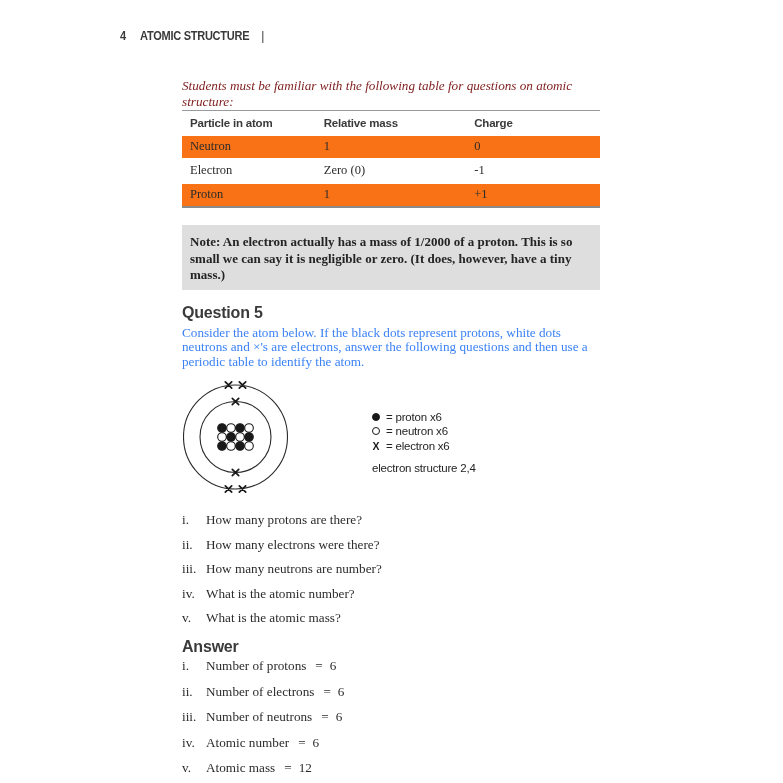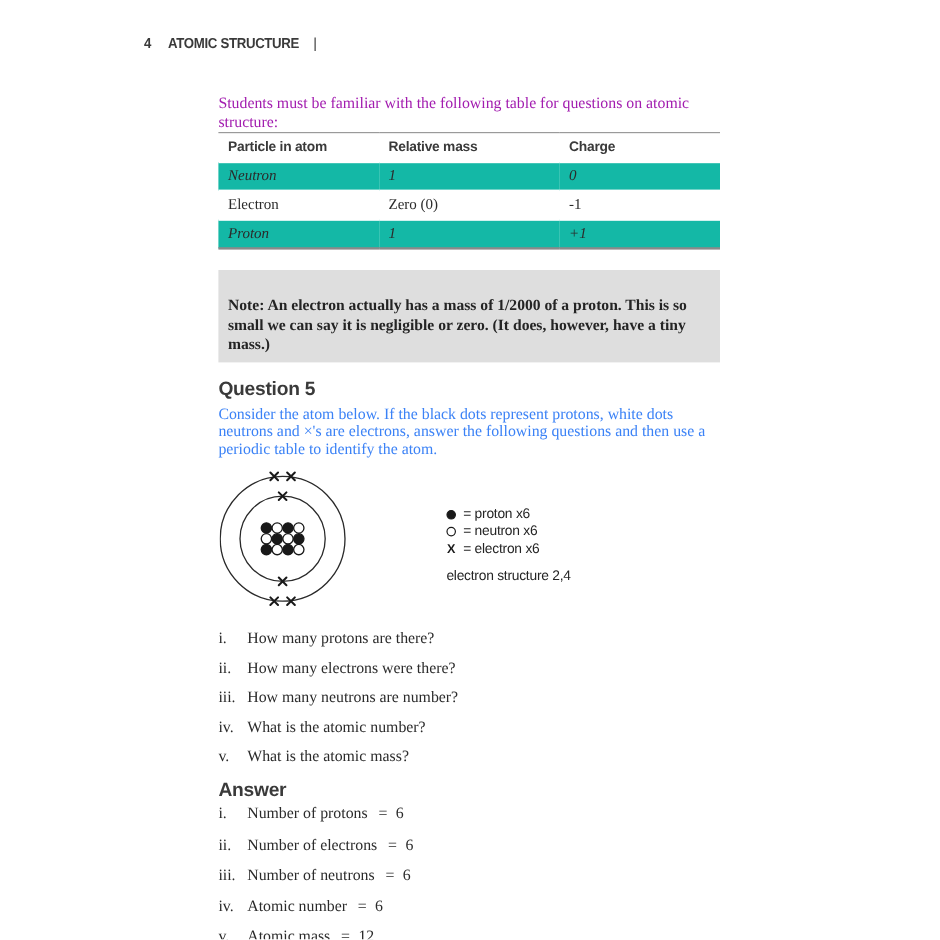--- a/index.html
+++ b/index.html
@@ -32,7 +32,7 @@
   .content {
     position:absolute; left:182px; top:78px; width:418px;
   }
-  .intro { font-size:13.2px; color:#a21caf; }
+  .intro { font-size:13.2px; color:#7f1d1d;font-style:italic; }
 
   
   table.particle {

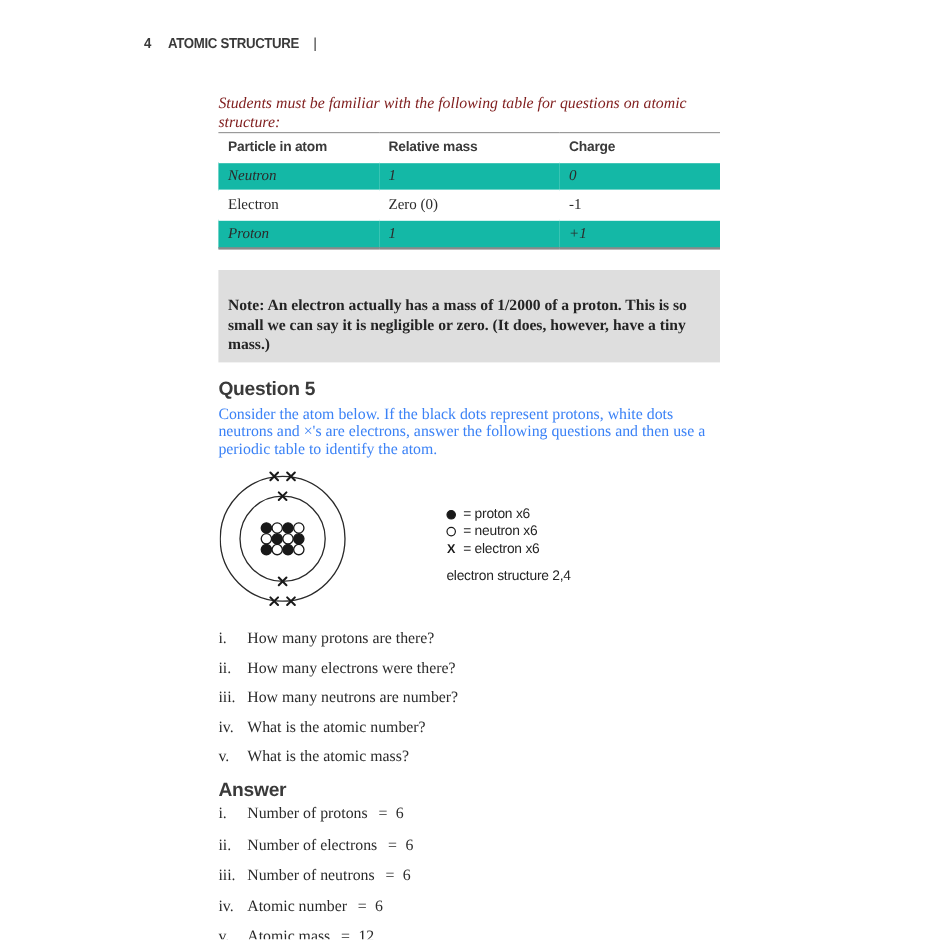--- a/index.html
+++ b/index.html
@@ -48,7 +48,7 @@
     font-size:12.5px; color:#2b2b2b;
     padding:3px 8px 4px 8px; height:20px;
   }
-  table.particle tbody tr.shaded { background:#14b8a6;font-style:italic; }
+  table.particle tbody tr.shaded { background:#f97316; }
   table.particle tbody tr { border-top:2px solid #ffffff; }
   .col1 { width:32%; } .col2 { width:36%; } .col3 { width:32%; }
 

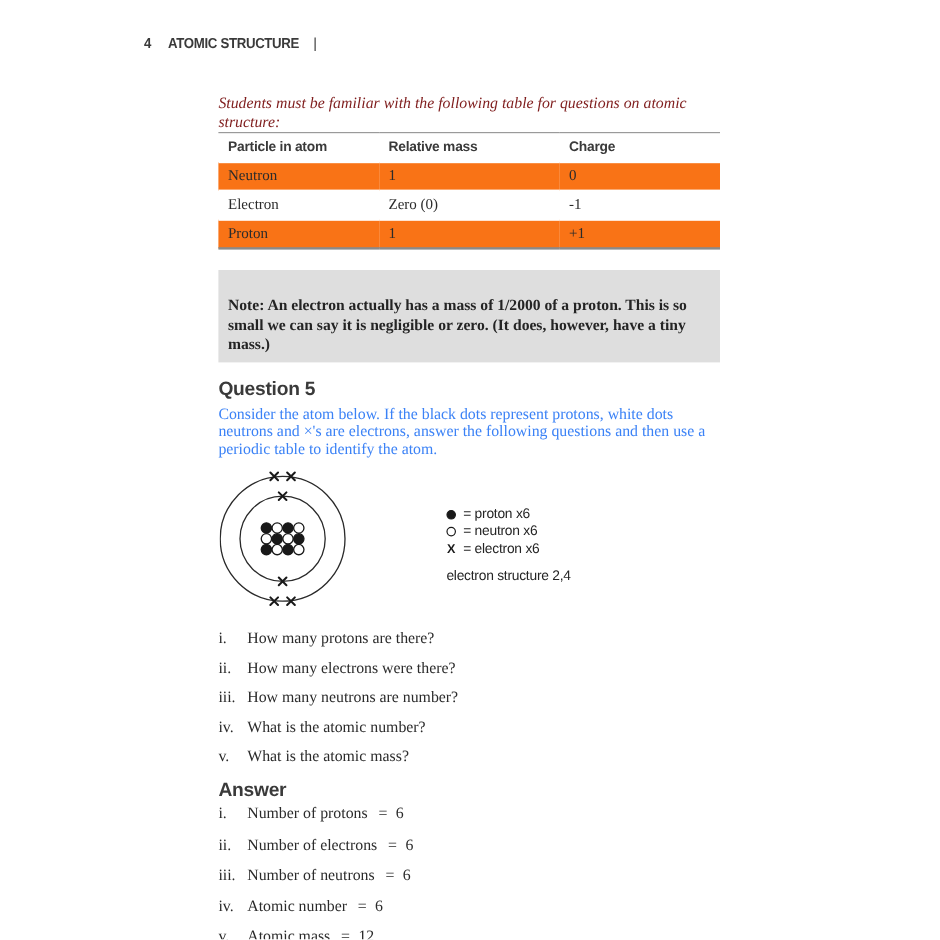--- a/index.html
+++ b/index.html
@@ -55,7 +55,7 @@
   
   .note-box {
     margin-top:17px; background:#dedede;
-    padding:21px 10px 6px 8px;
+    padding:9px 10px 6px 8px;
     font-weight:bold; font-size:13px; line-height:16.5px; color:#242424;
   }
 

